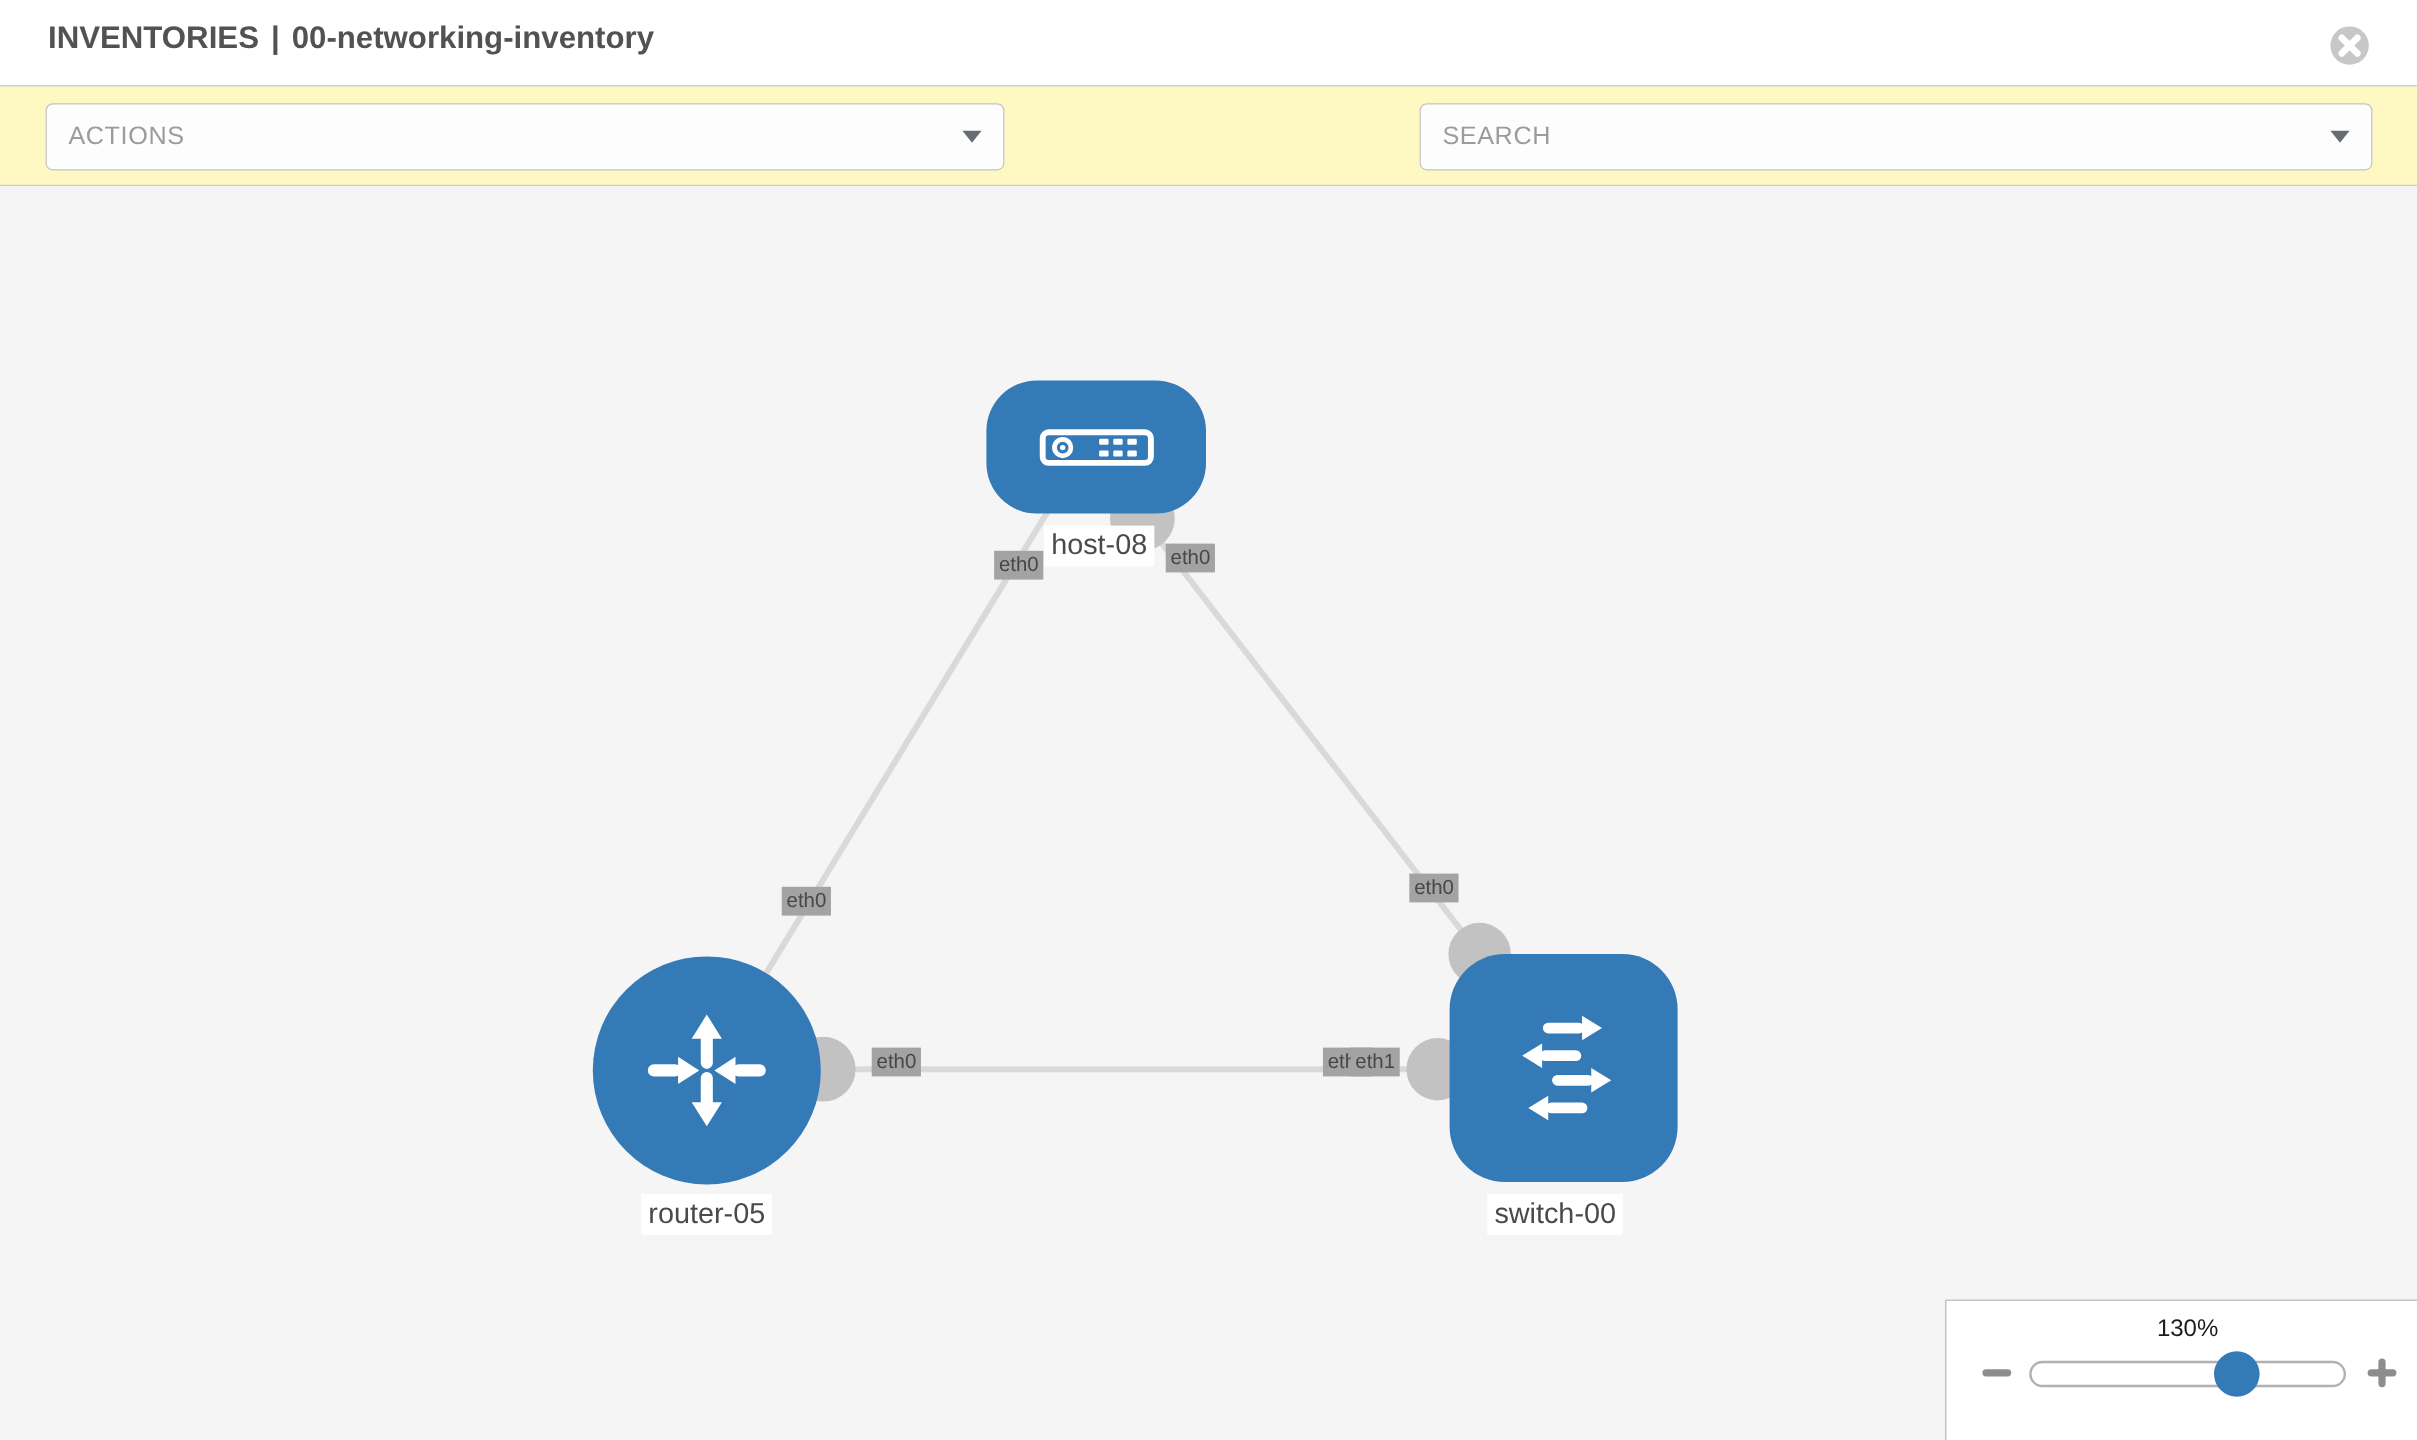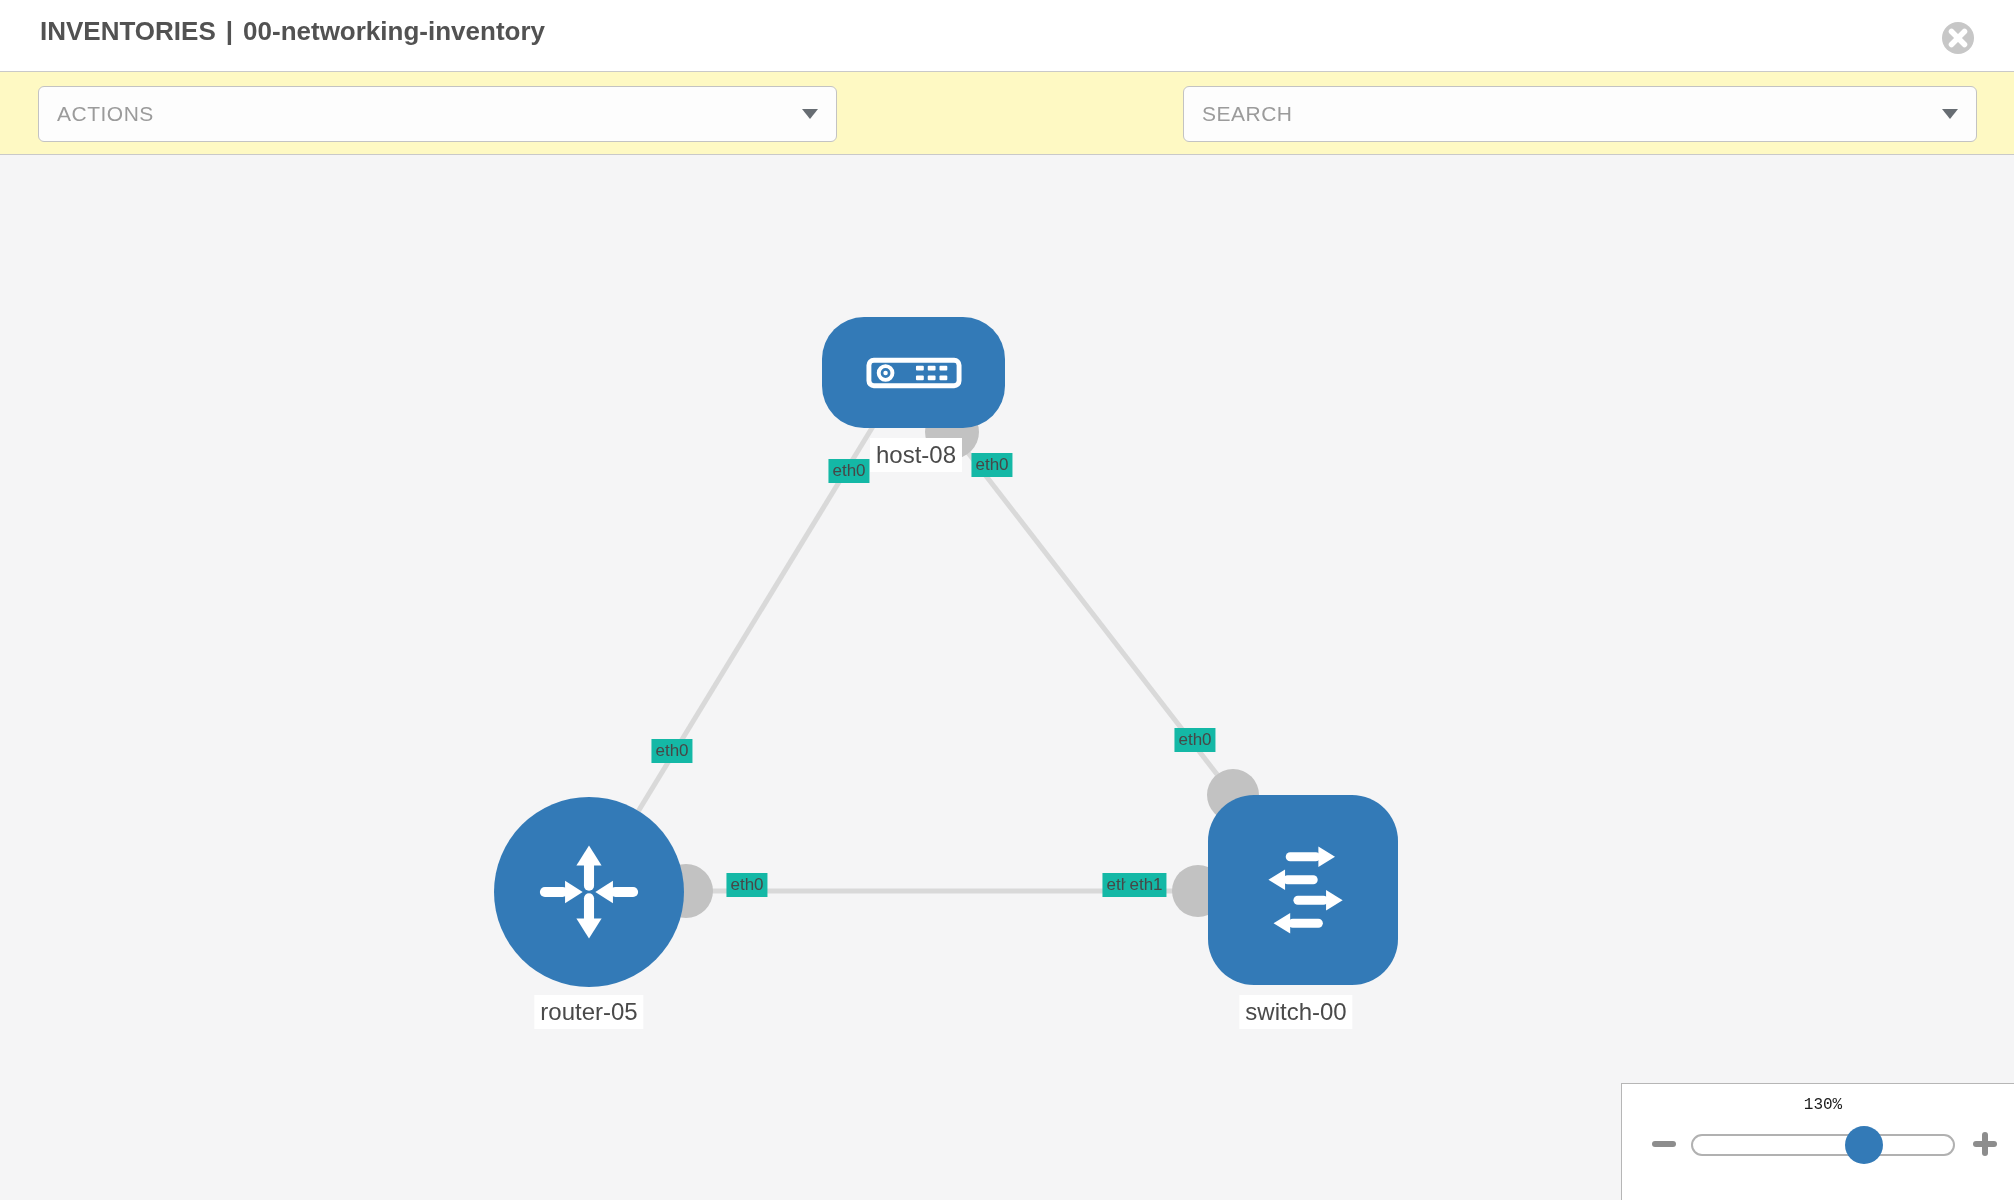--- a/index.html
+++ b/index.html
@@ -33,7 +33,7 @@
   .node.circle { border-radius:50%; }
   .nlabel { position:absolute; transform:translate(-50%,-50%); background:#ffffff; color:#4a4a4a;
     font-size:24px; padding:3px 6px; white-space:nowrap; }
-  .iflabel { position:absolute; transform:translate(-50%,-50%); background:#14b8a6; color:#474747;
+  .iflabel { position:absolute; transform:translate(-50%,-50%); background:#a3a3a3; color:#474747;
     font-size:17px; padding:2px 4px; white-space:nowrap; }
 
   

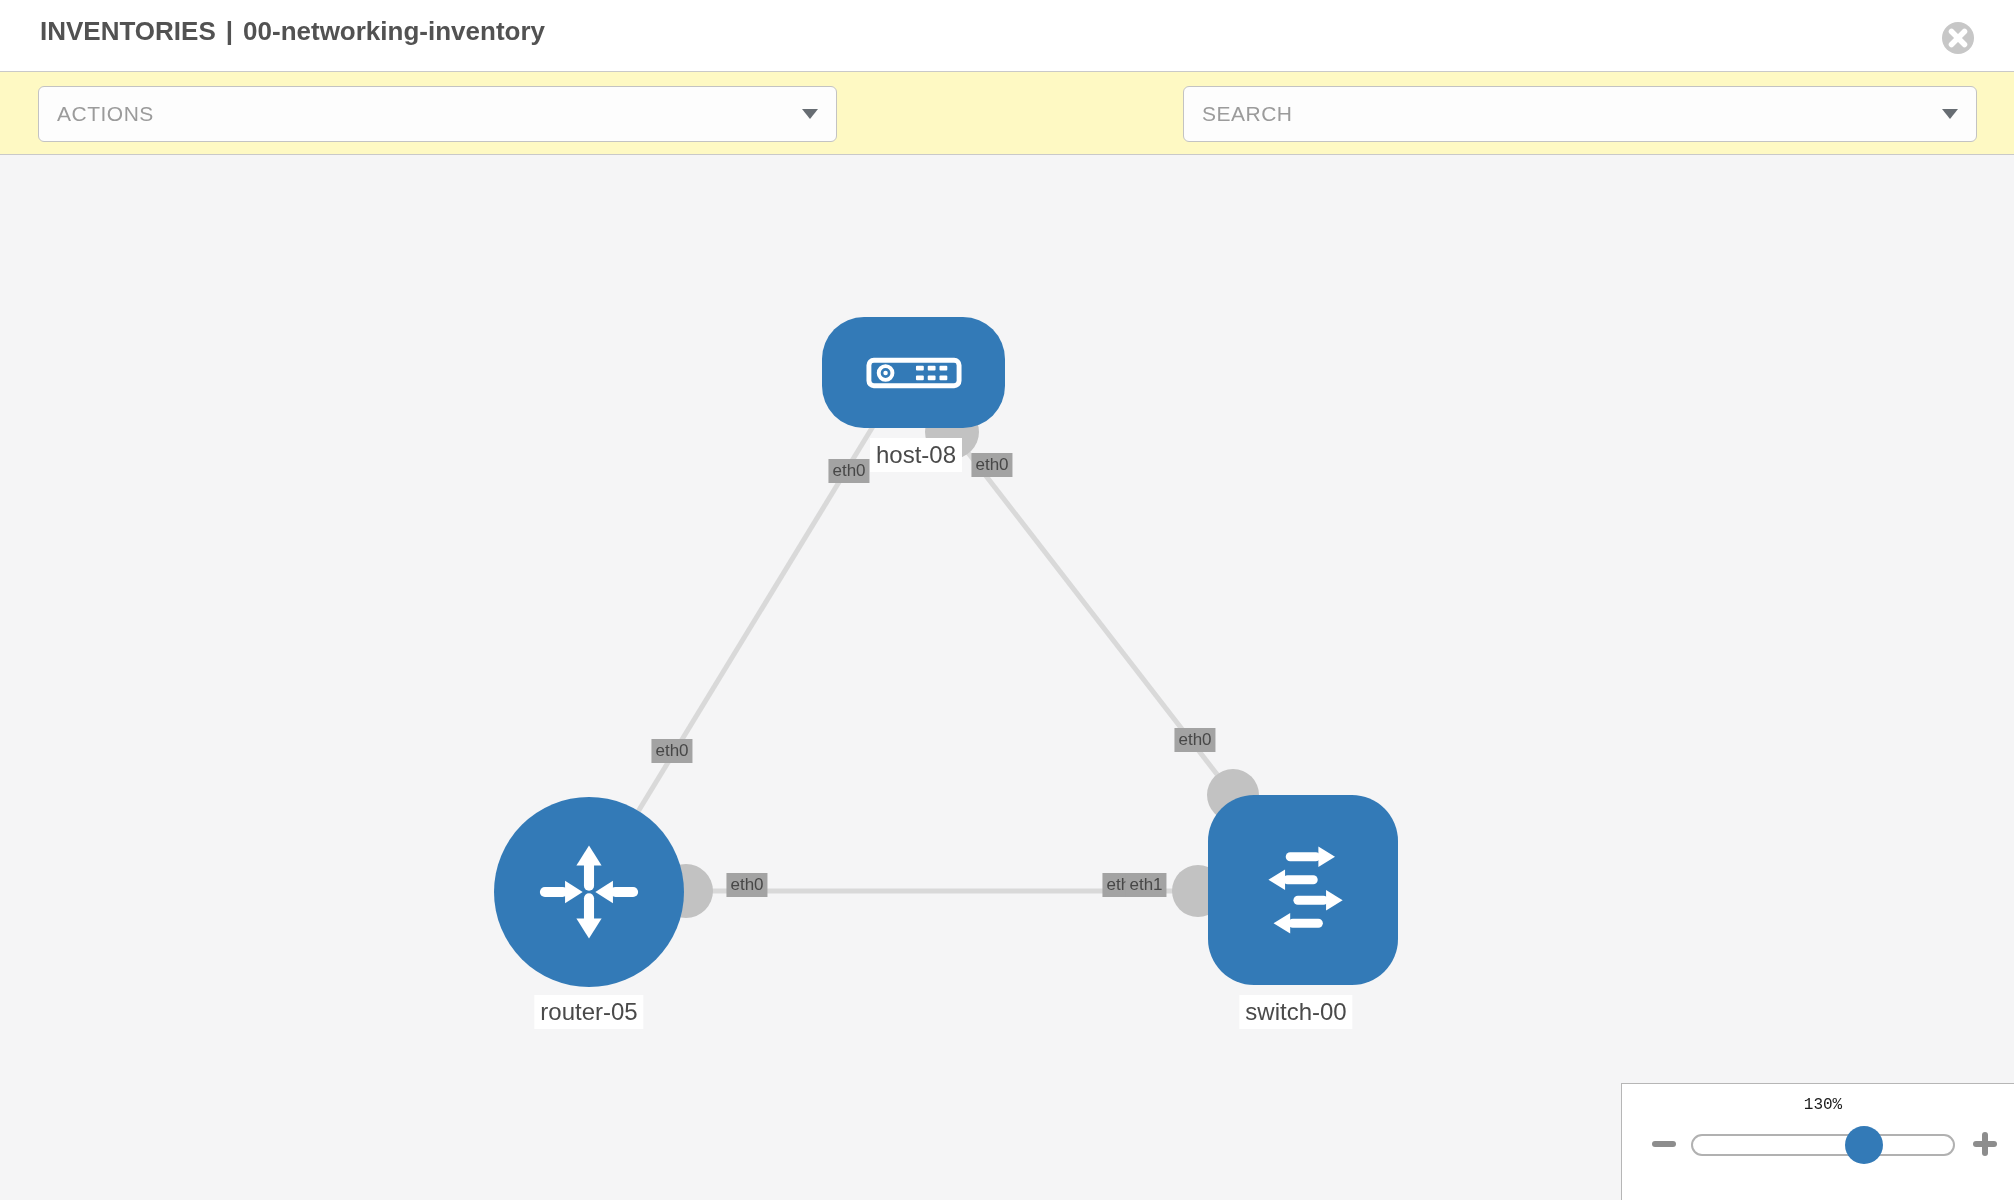--- a/index.html
+++ b/index.html
@@ -40,7 +40,7 @@
   .zoom-panel { position:absolute; left:1621px; top:928px; width:420px; height:290px;
     background:#ffffff; border:1px solid #b6b6b6; }
   .zoom-value { position:absolute; left:69px; top:12px; width:264px; text-align:center;
-    font-size:16px; color:#1a1a1a;font-family:Liberation Mono, monospace; }
+    font-size:20px; color:#1a1a1a; }
   .zbtn { position:absolute; cursor:pointer; }
   .zminus { left:30px; top:50px; width:26px; height:20px; }
   .zminus::before { content:""; position:absolute; left:0; top:7px; width:24px; height:6px;

